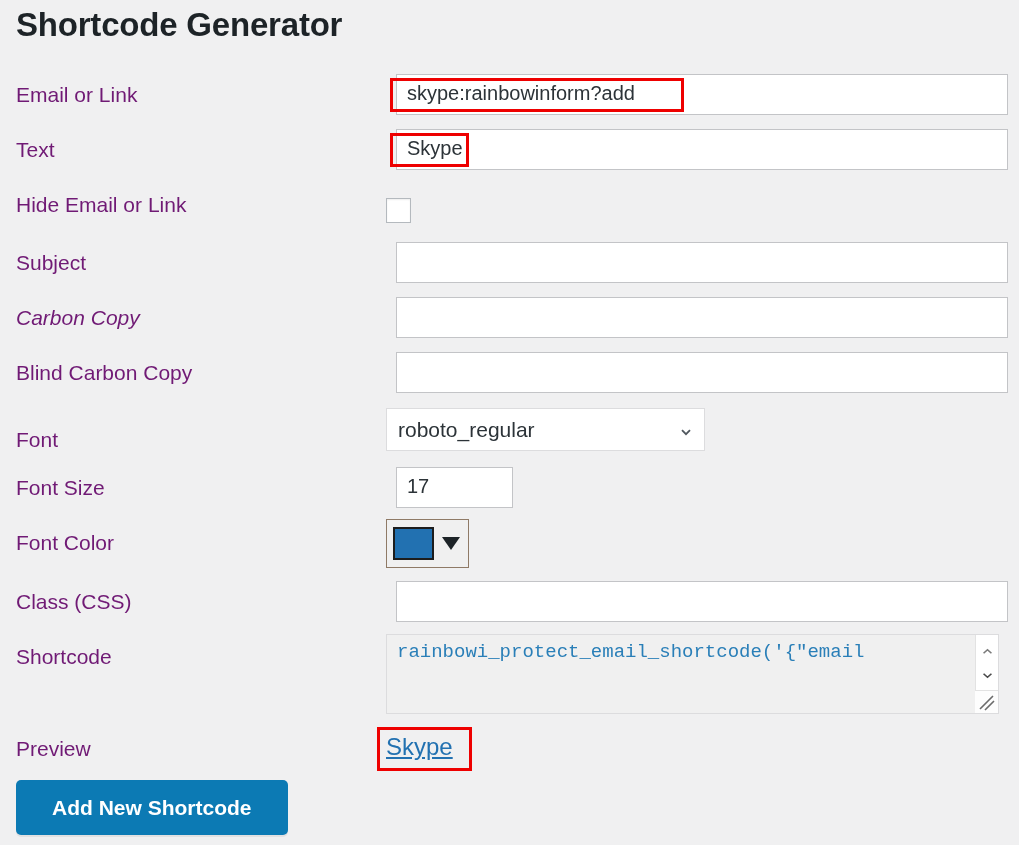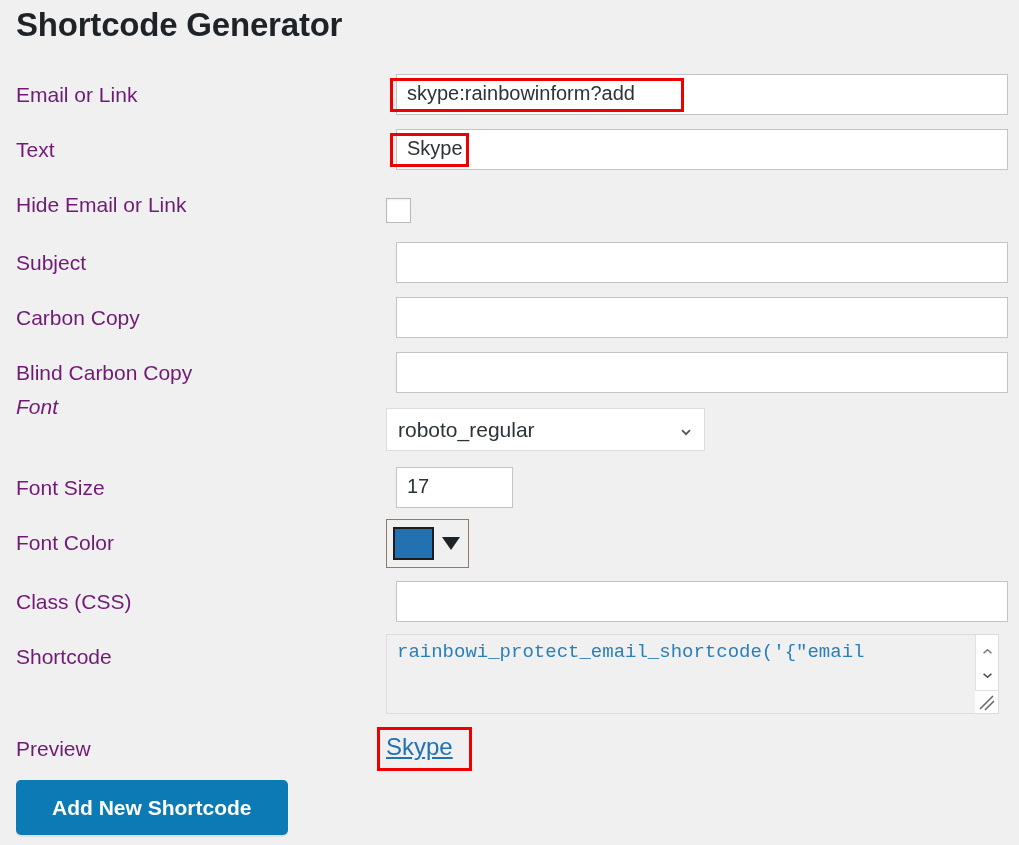--- a/index.html
+++ b/index.html
@@ -249,7 +249,7 @@
     </div>
 
     <div class="form-row">
-      <span class="row-label" style="top:241px;">Carbon Copy</span>
+      <span class="row-label" style="top:241px;font-style:italic;">Carbon Copy</span>
       <div class="field-wrap" style="left:386px; top:233px;">
         <input class="txt" type="text" value="" style="">
       </div>

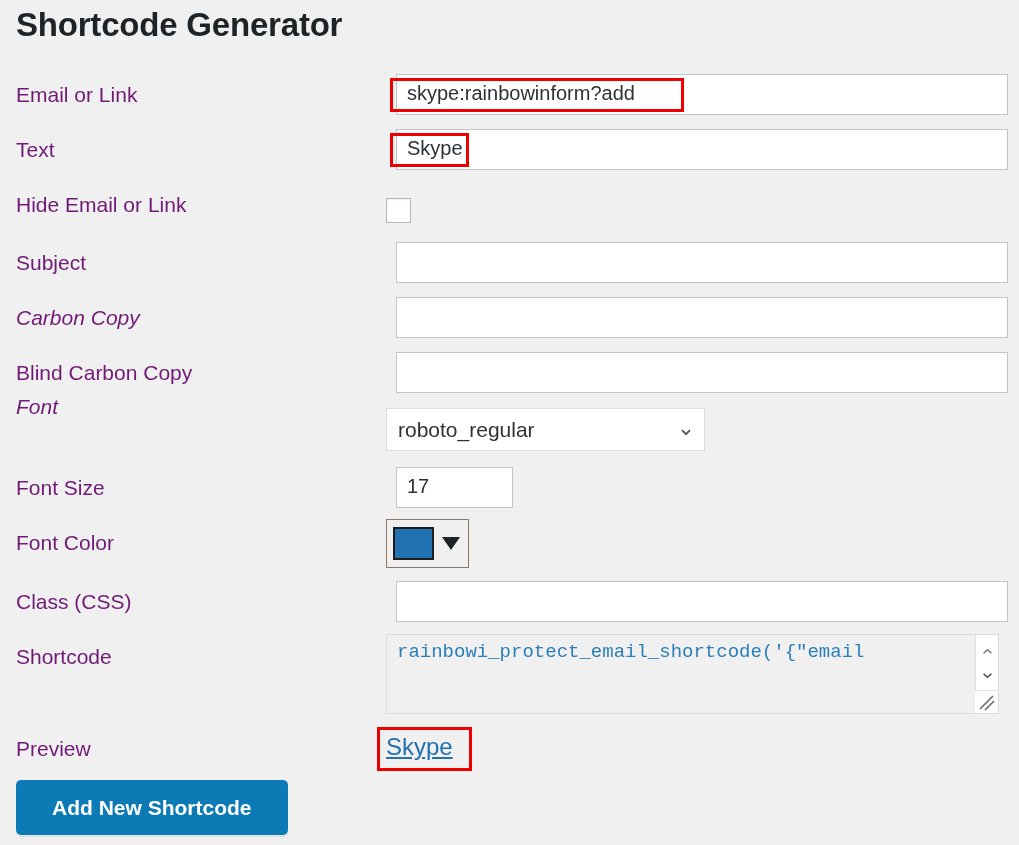--- a/index.html
+++ b/index.html
@@ -263,7 +263,7 @@
     </div>
 
     <div class="form-row">
-      <span class="row-label" style="top:330px;font-style:italic;">Font</span>
+      <span class="row-label" style="top:363px;">Font</span>
       <div class="field-wrap" style="left:386px; top:344px;">
         <div class="select-wrap">
           <span class="sel-value">roboto_regular</span>

